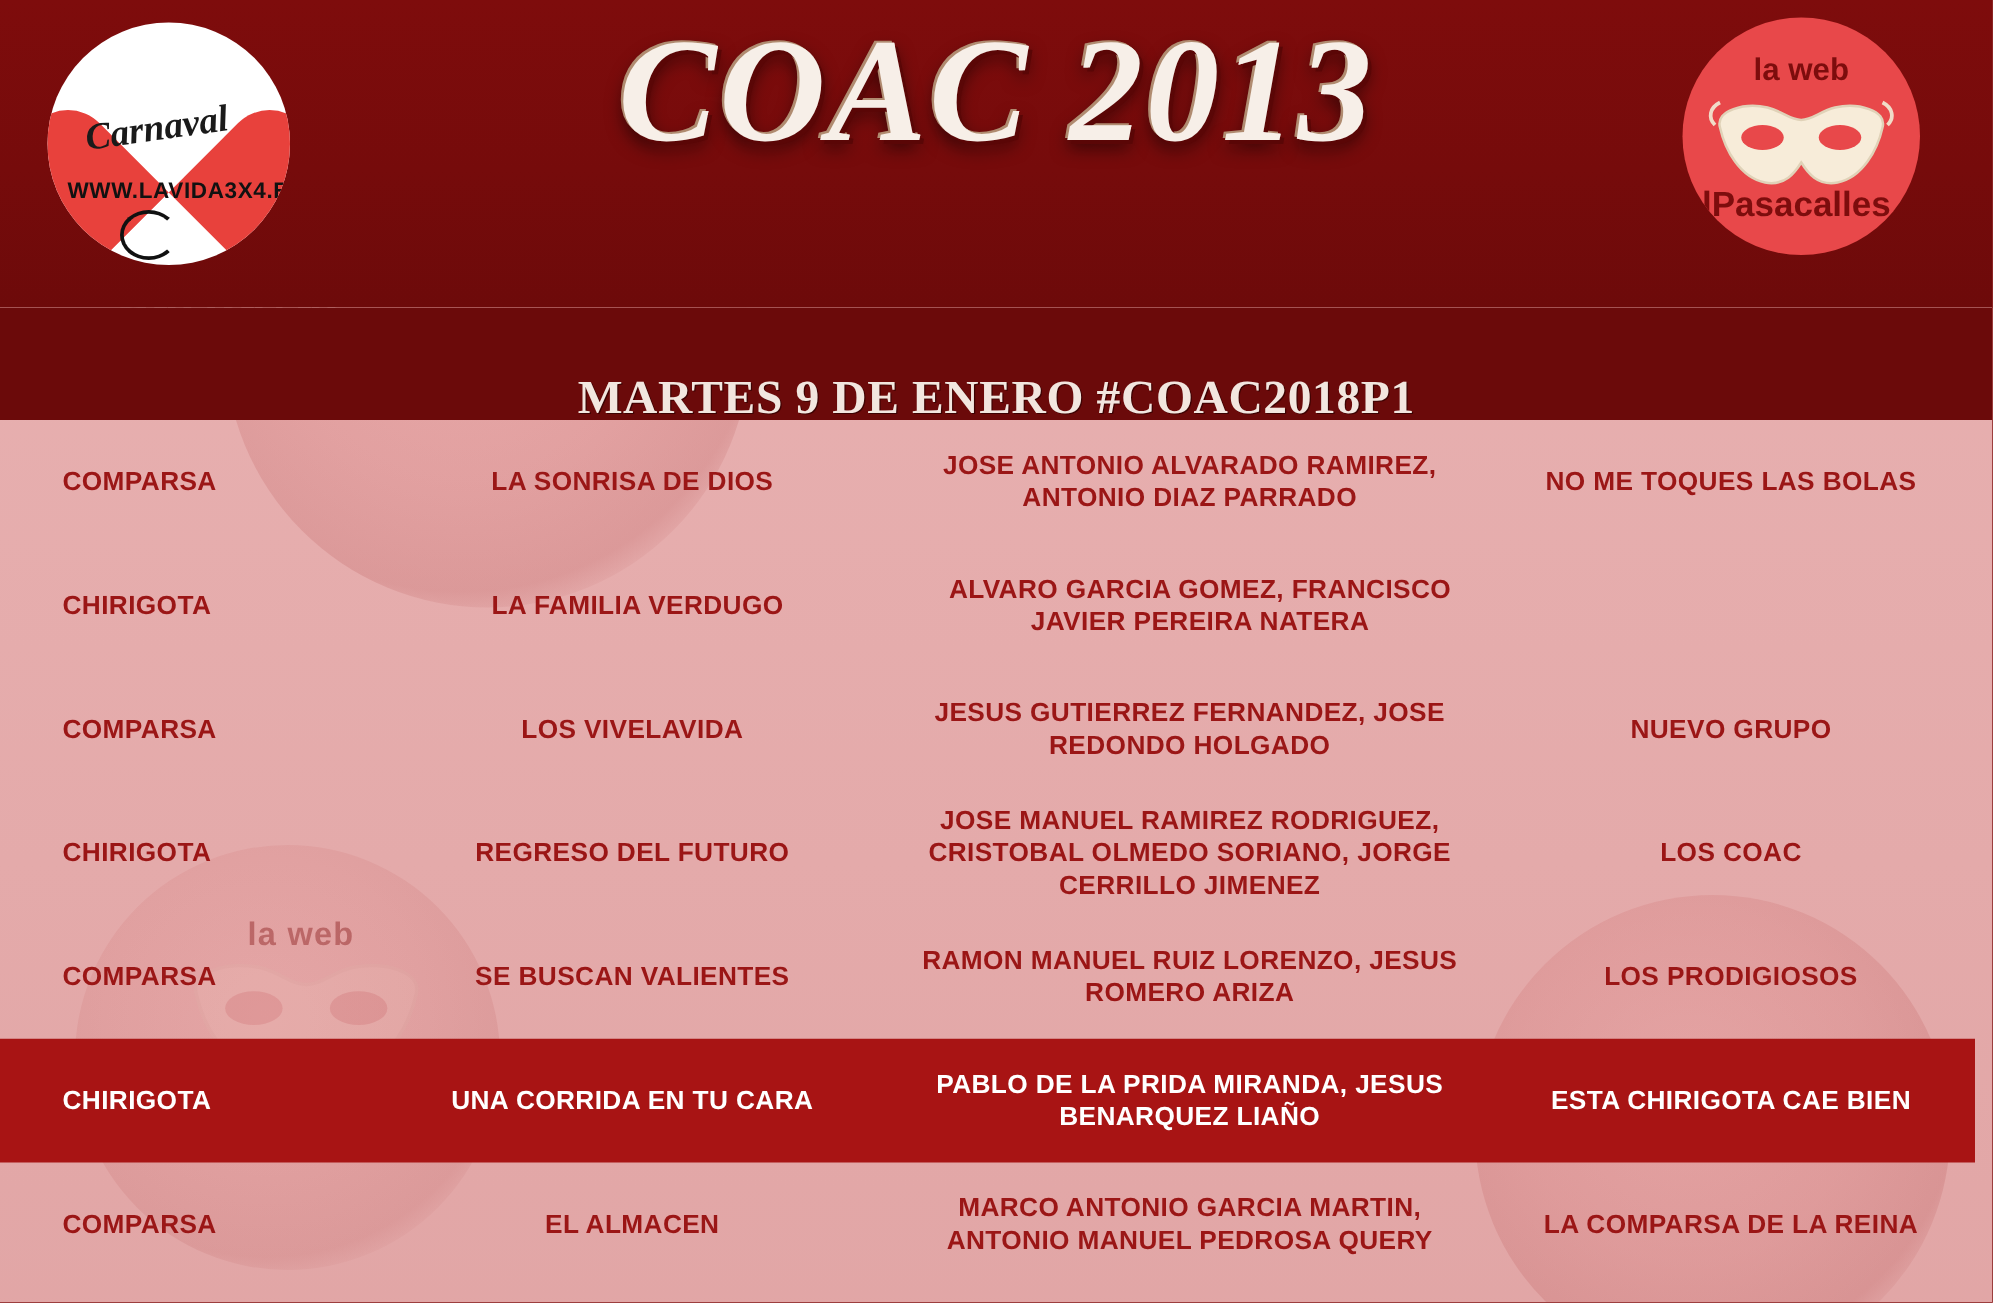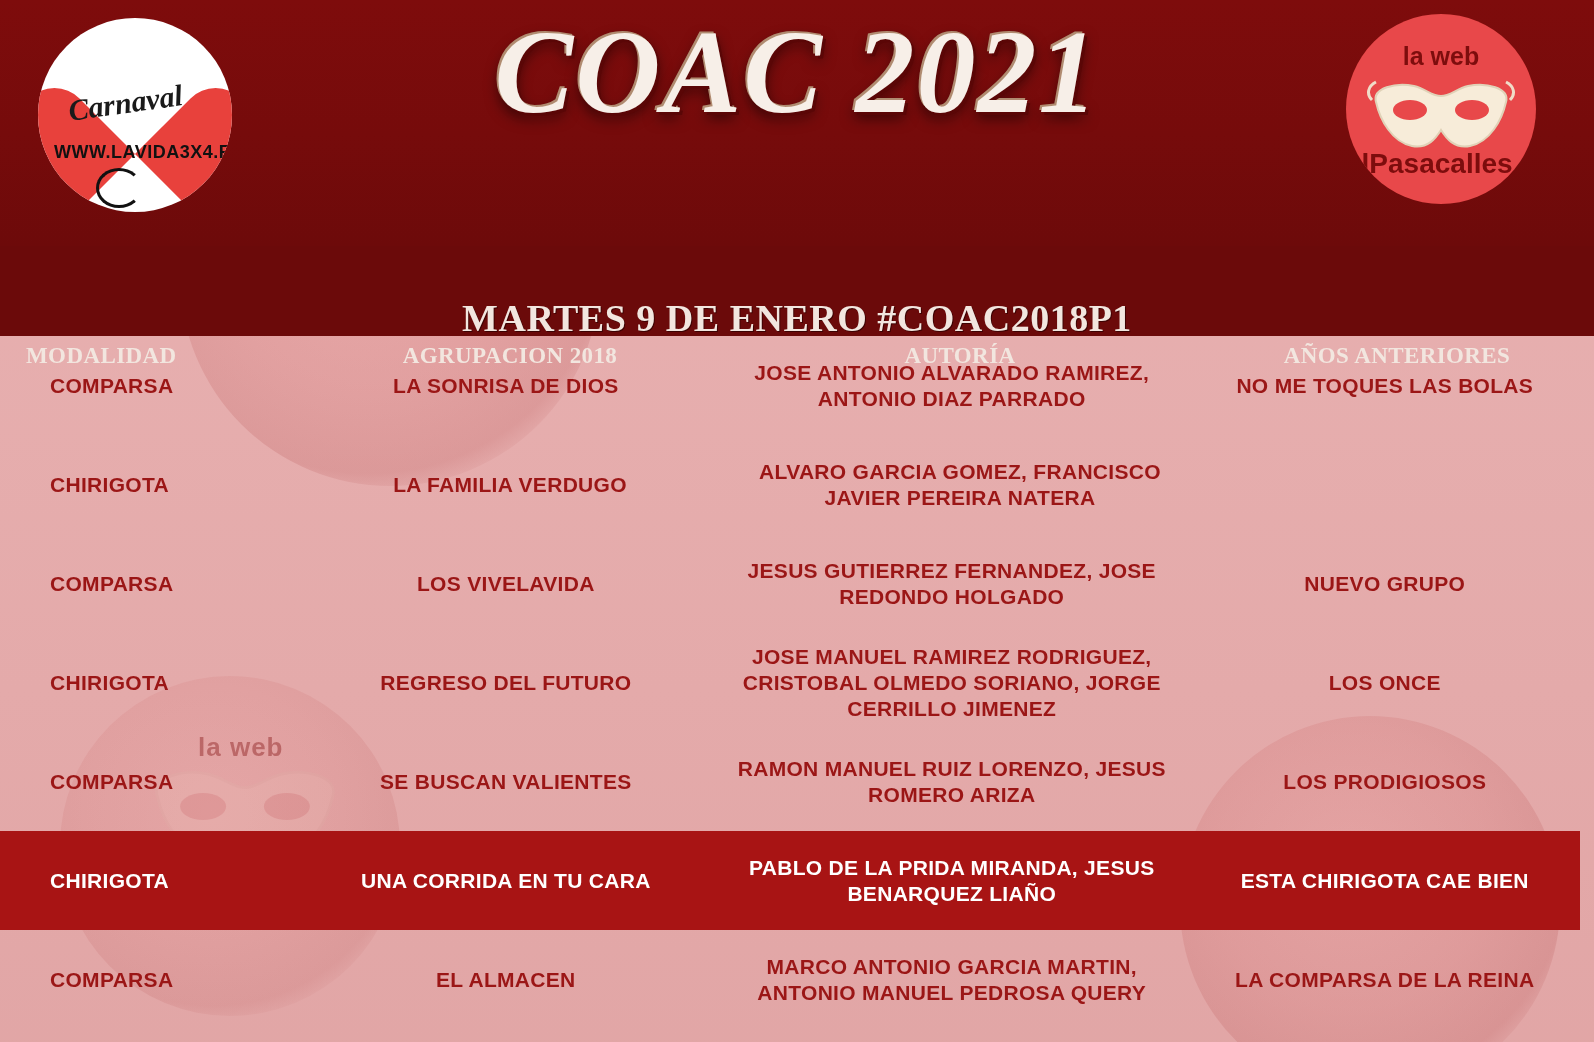--- a/index.html
+++ b/index.html
@@ -241,7 +241,7 @@
 
   <div id="banner">
 
-    <div id="banner-title">COAC 2021</div>
+    <div id="banner-title">COAC 2013</div>
 
     <div id="logo-left">
       <div class="heart"></div>

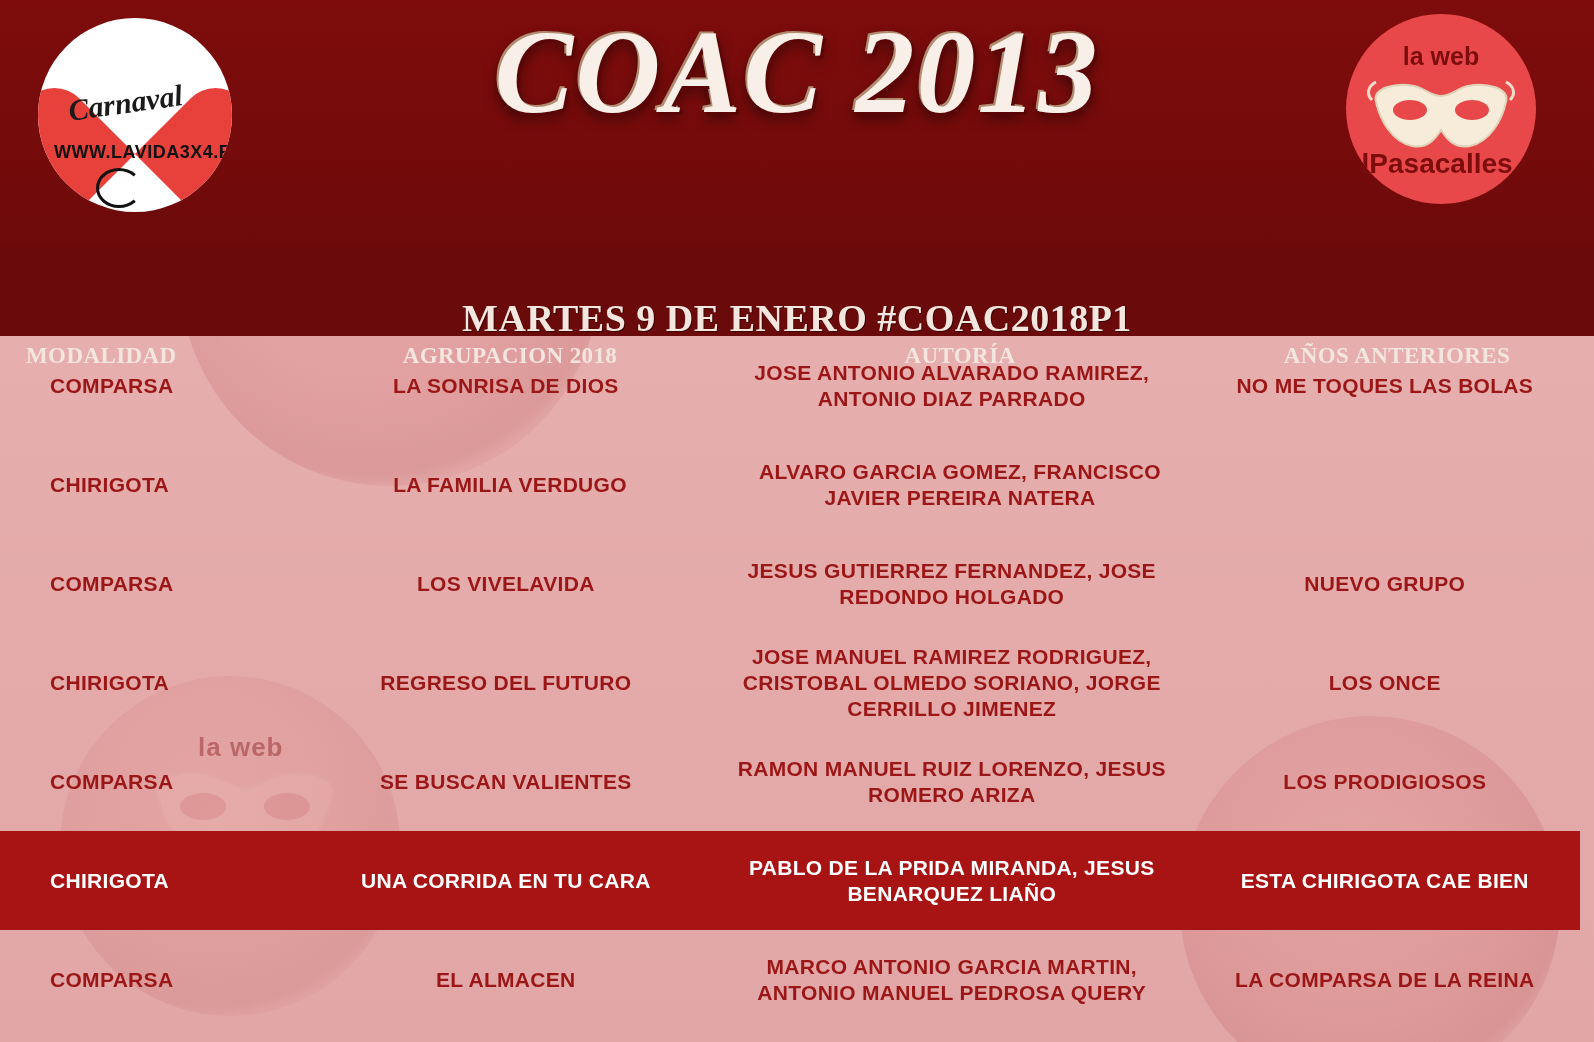--- a/index.html
+++ b/index.html
@@ -291,12 +291,6 @@
 
     <div id="title-bar">
       <div id="day-title">MARTES 9 DE ENERO #COAC2018P1</div>
-      <div id="col-head">
-        <div class="col-mod">MODALIDAD</div>
-        <div class="col-agr">AGRUPACION 2018</div>
-        <div class="col-aut">AUTORÍA</div>
-        <div class="col-anos">AÑOS ANTERIORES</div>
-      </div>
     </div>
 
     <div id="rows">

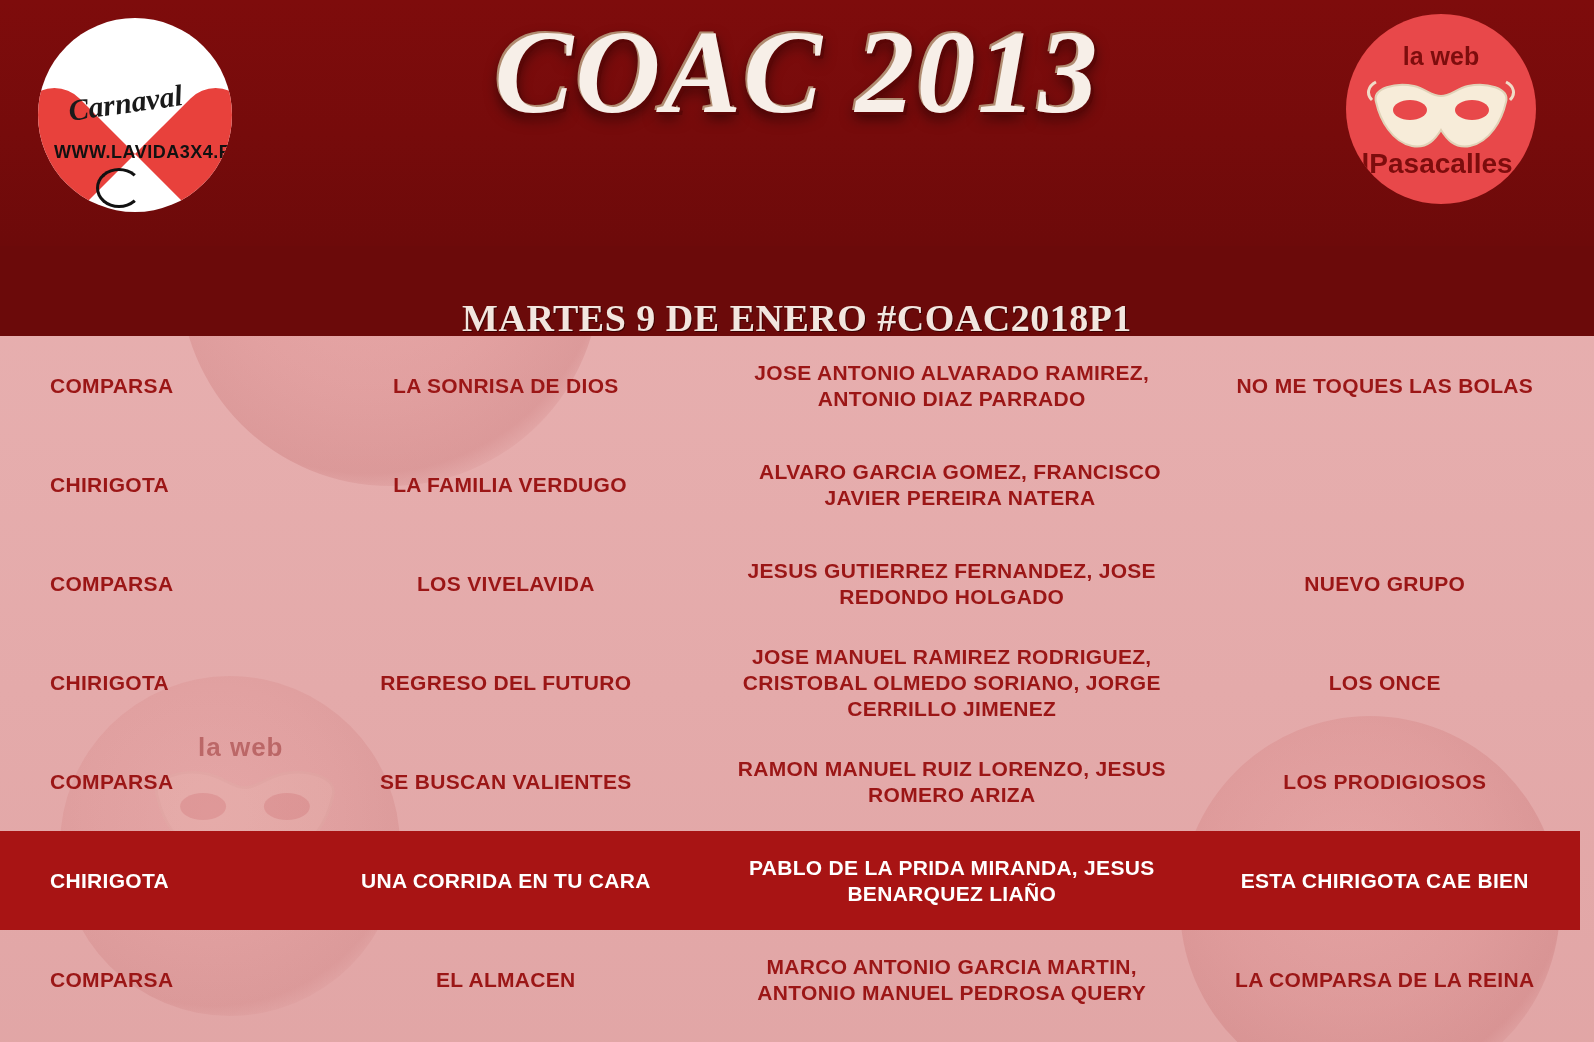--- a/index.html
+++ b/index.html
@@ -319,7 +319,7 @@
         <div class="cell col-mod">CHIRIGOTA</div>
         <div class="cell col-agr">REGRESO DEL FUTURO</div>
         <div class="cell col-aut">JOSE MANUEL RAMIREZ RODRIGUEZ, CRISTOBAL OLMEDO SORIANO, JORGE CERRILLO JIMENEZ</div>
-        <div class="cell col-anos">LOS ONCE</div>
+        <div class="cell col-anos">LOS COAC</div>
       </div>
 
       <div class="row" style="height:99px;">

